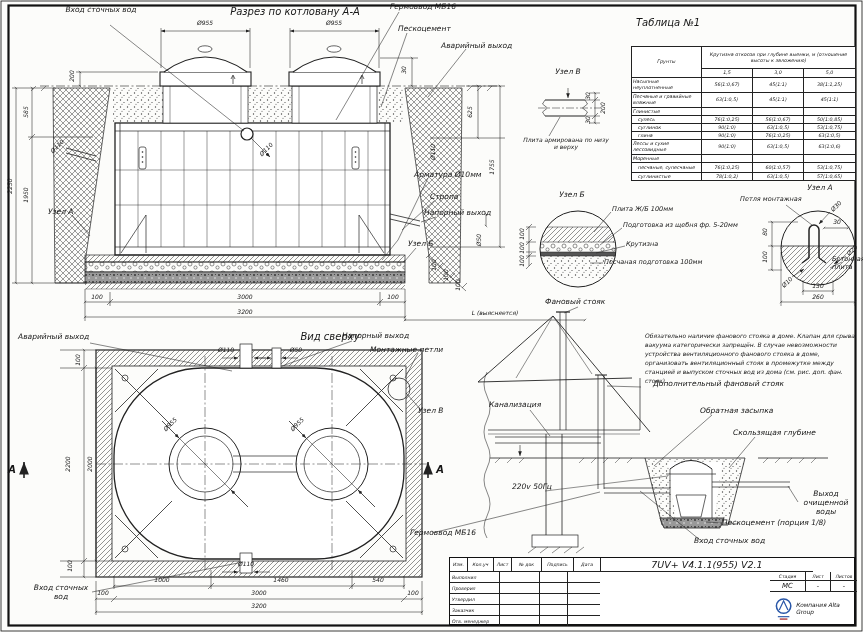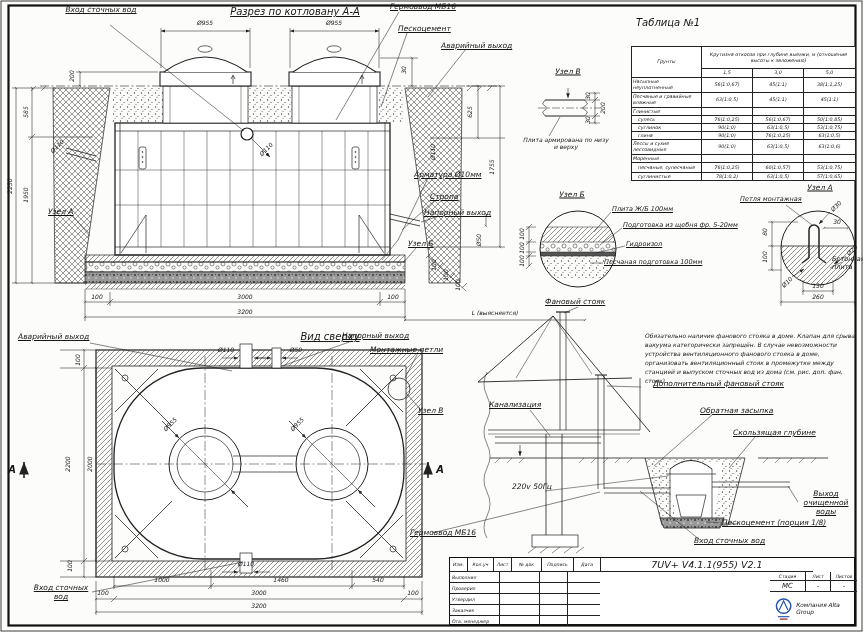--- a/index.html
+++ b/index.html
@@ -10,7 +10,7 @@
   .dim{font-size:6px}
   .big{font-size:10px}
   .sm{font-size:5.5px}
-  .u{text-decoration:underline;text-underline-offset:1px}
+  .u{text-underline-offset:1px}
   .c{transform:translate(-50%,-50%)}
   .r90{transform:translate(-50%,-50%) rotate(-90deg)}
   .r45{transform:translate(-50%,-50%) rotate(-45deg)}

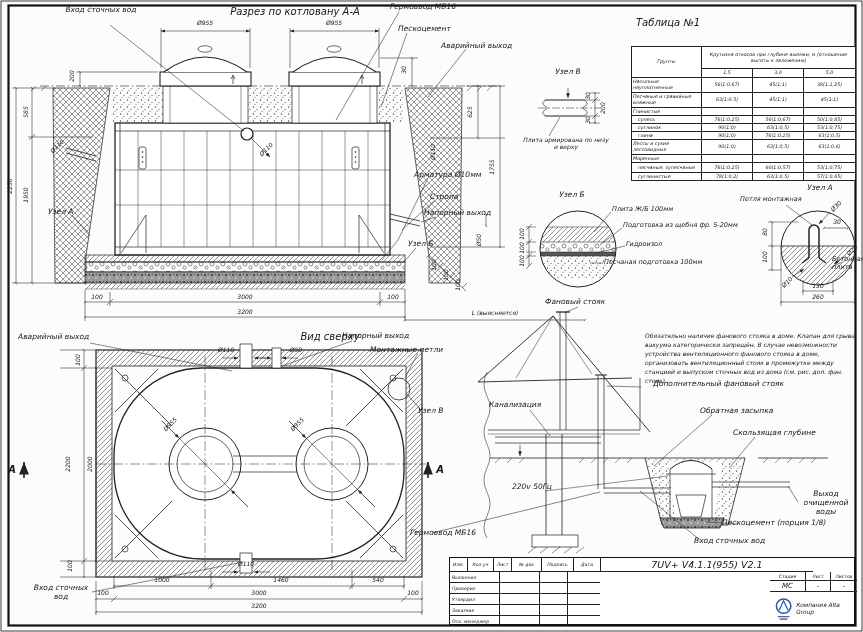--- a/index.html
+++ b/index.html
@@ -462,7 +462,7 @@
 <div class="lbl u c" style="left:572px;top:194px">Узел Б</div>
 <div class="lbl u" style="left:612px;top:206px;font-size:6.5px">Плита Ж/Б 100мм</div>
 <div class="lbl u" style="left:623px;top:222px;font-size:6.5px">Подготовка из щебня фр. 5-20мм</div>
-<div class="lbl u" style="left:626px;top:241px;font-size:6.5px">Гидроизол</div>
+<div class="lbl u" style="left:626px;top:241px;font-size:6.5px">Крутизна</div>
 <div class="lbl u" style="left:604px;top:259px;font-size:6.5px">Песчаная подготовка 100мм</div>
 <div class="lbl dim r90" style="left:522px;top:234px">100</div>
 <div class="lbl dim r90" style="left:522px;top:248px">100</div>

